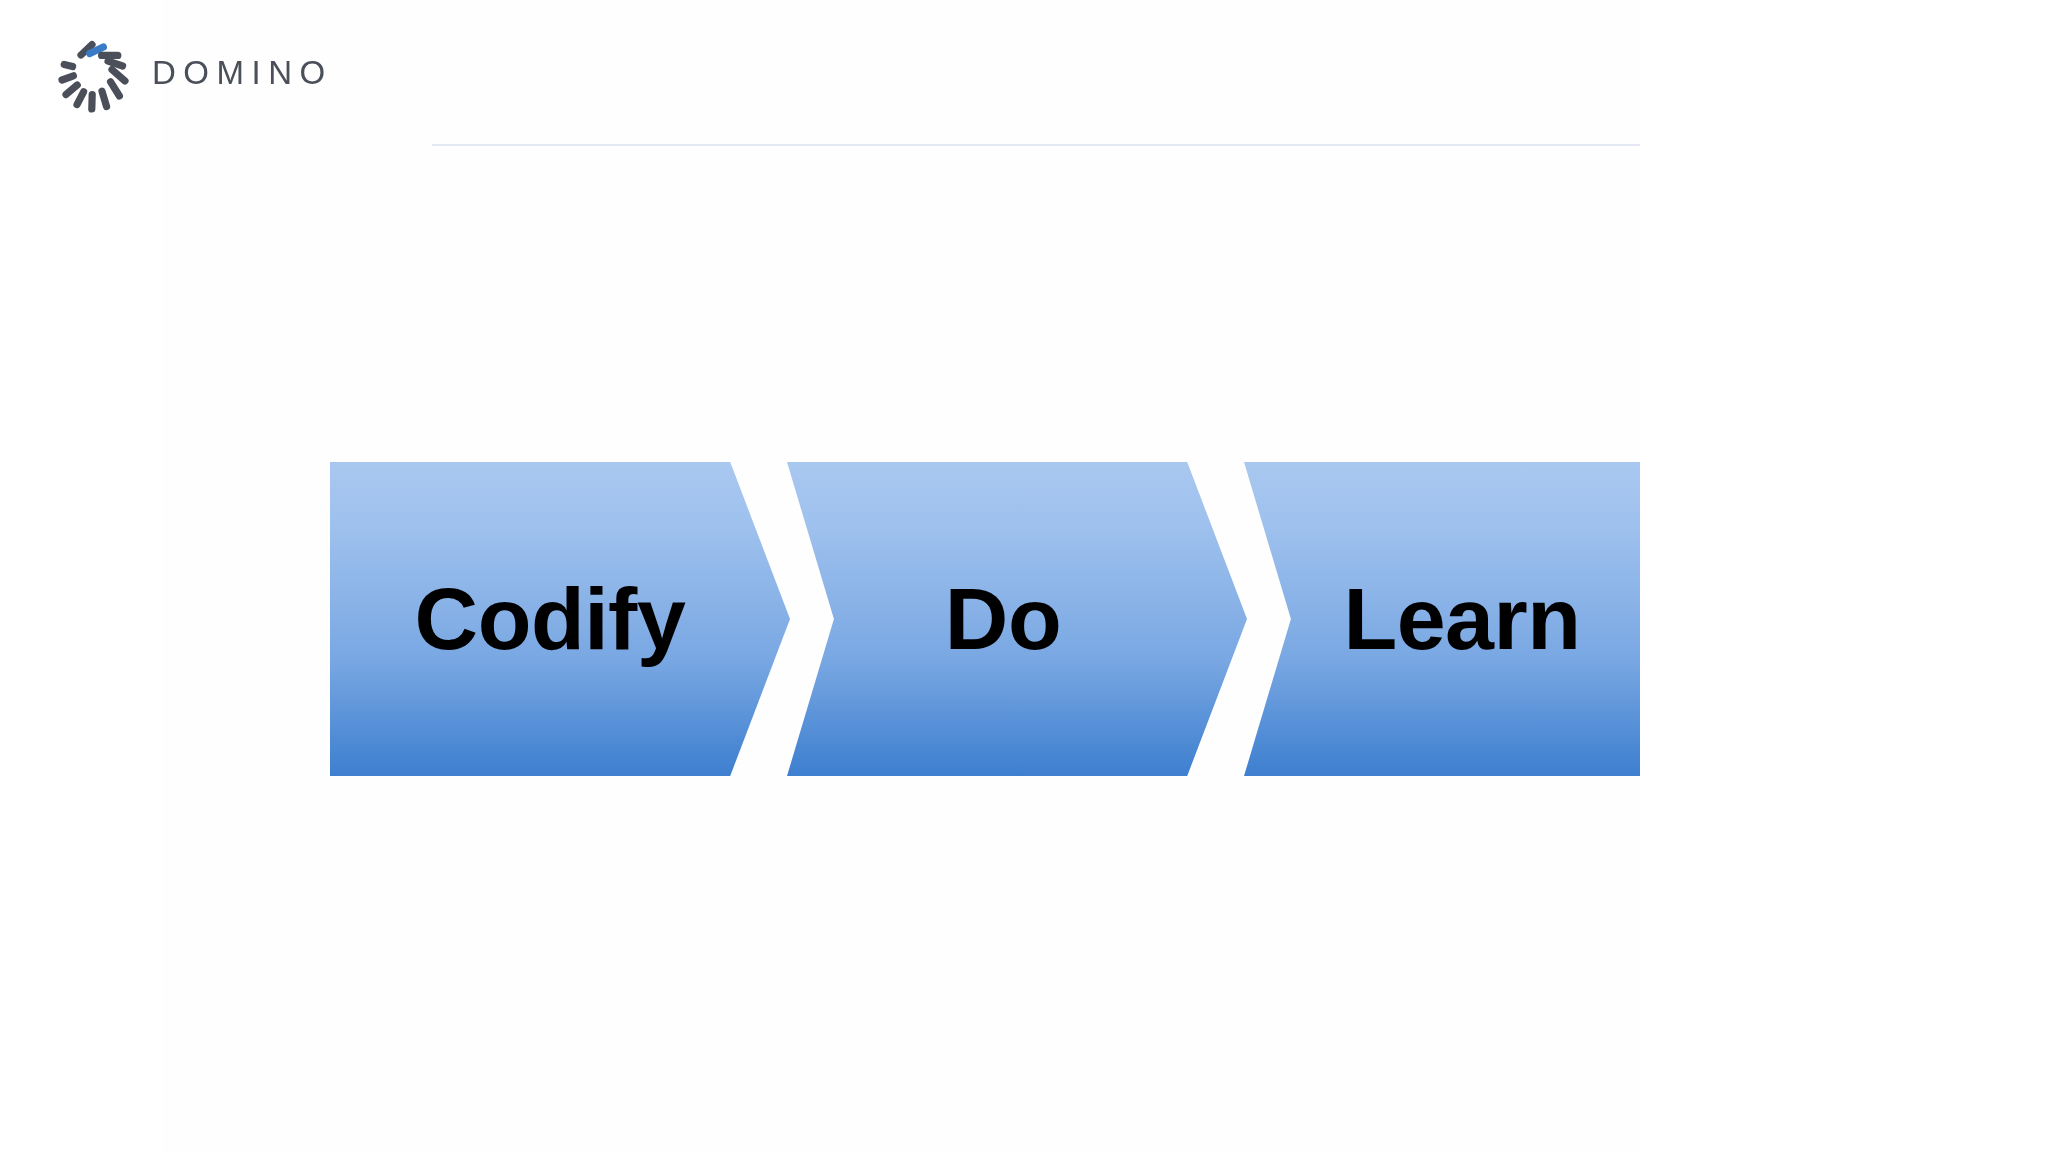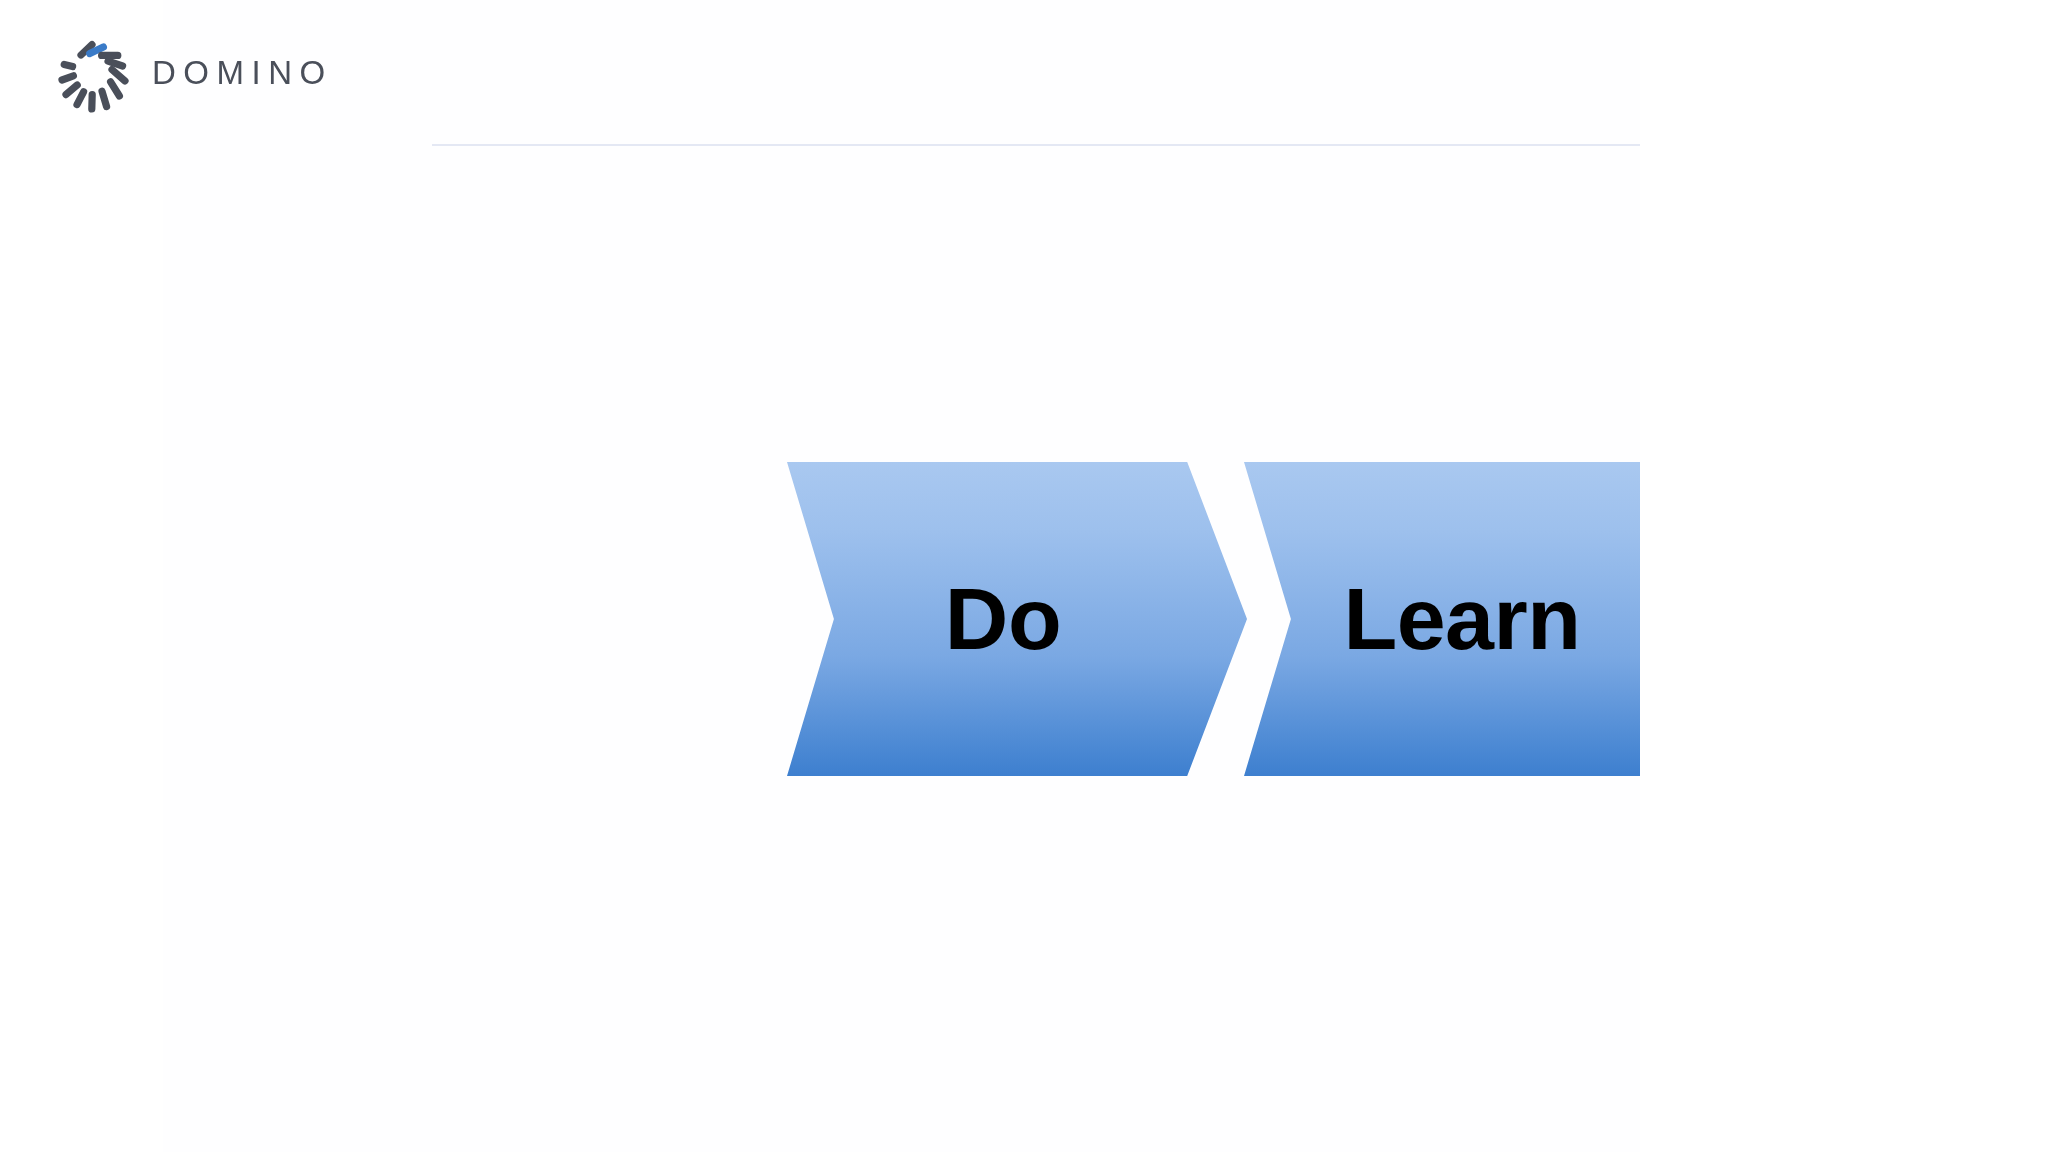--- a/index.html
+++ b/index.html
@@ -157,6 +157,9 @@
 
   <div class="chevron-row">
 
+    <div class="chevron chevron--lead">
+      <span class="chevron-label">Codify</span>
+    </div>
 
     <div class="chevron chevron--notched chevron--three">
       <span class="chevron-label">Learn</span>

